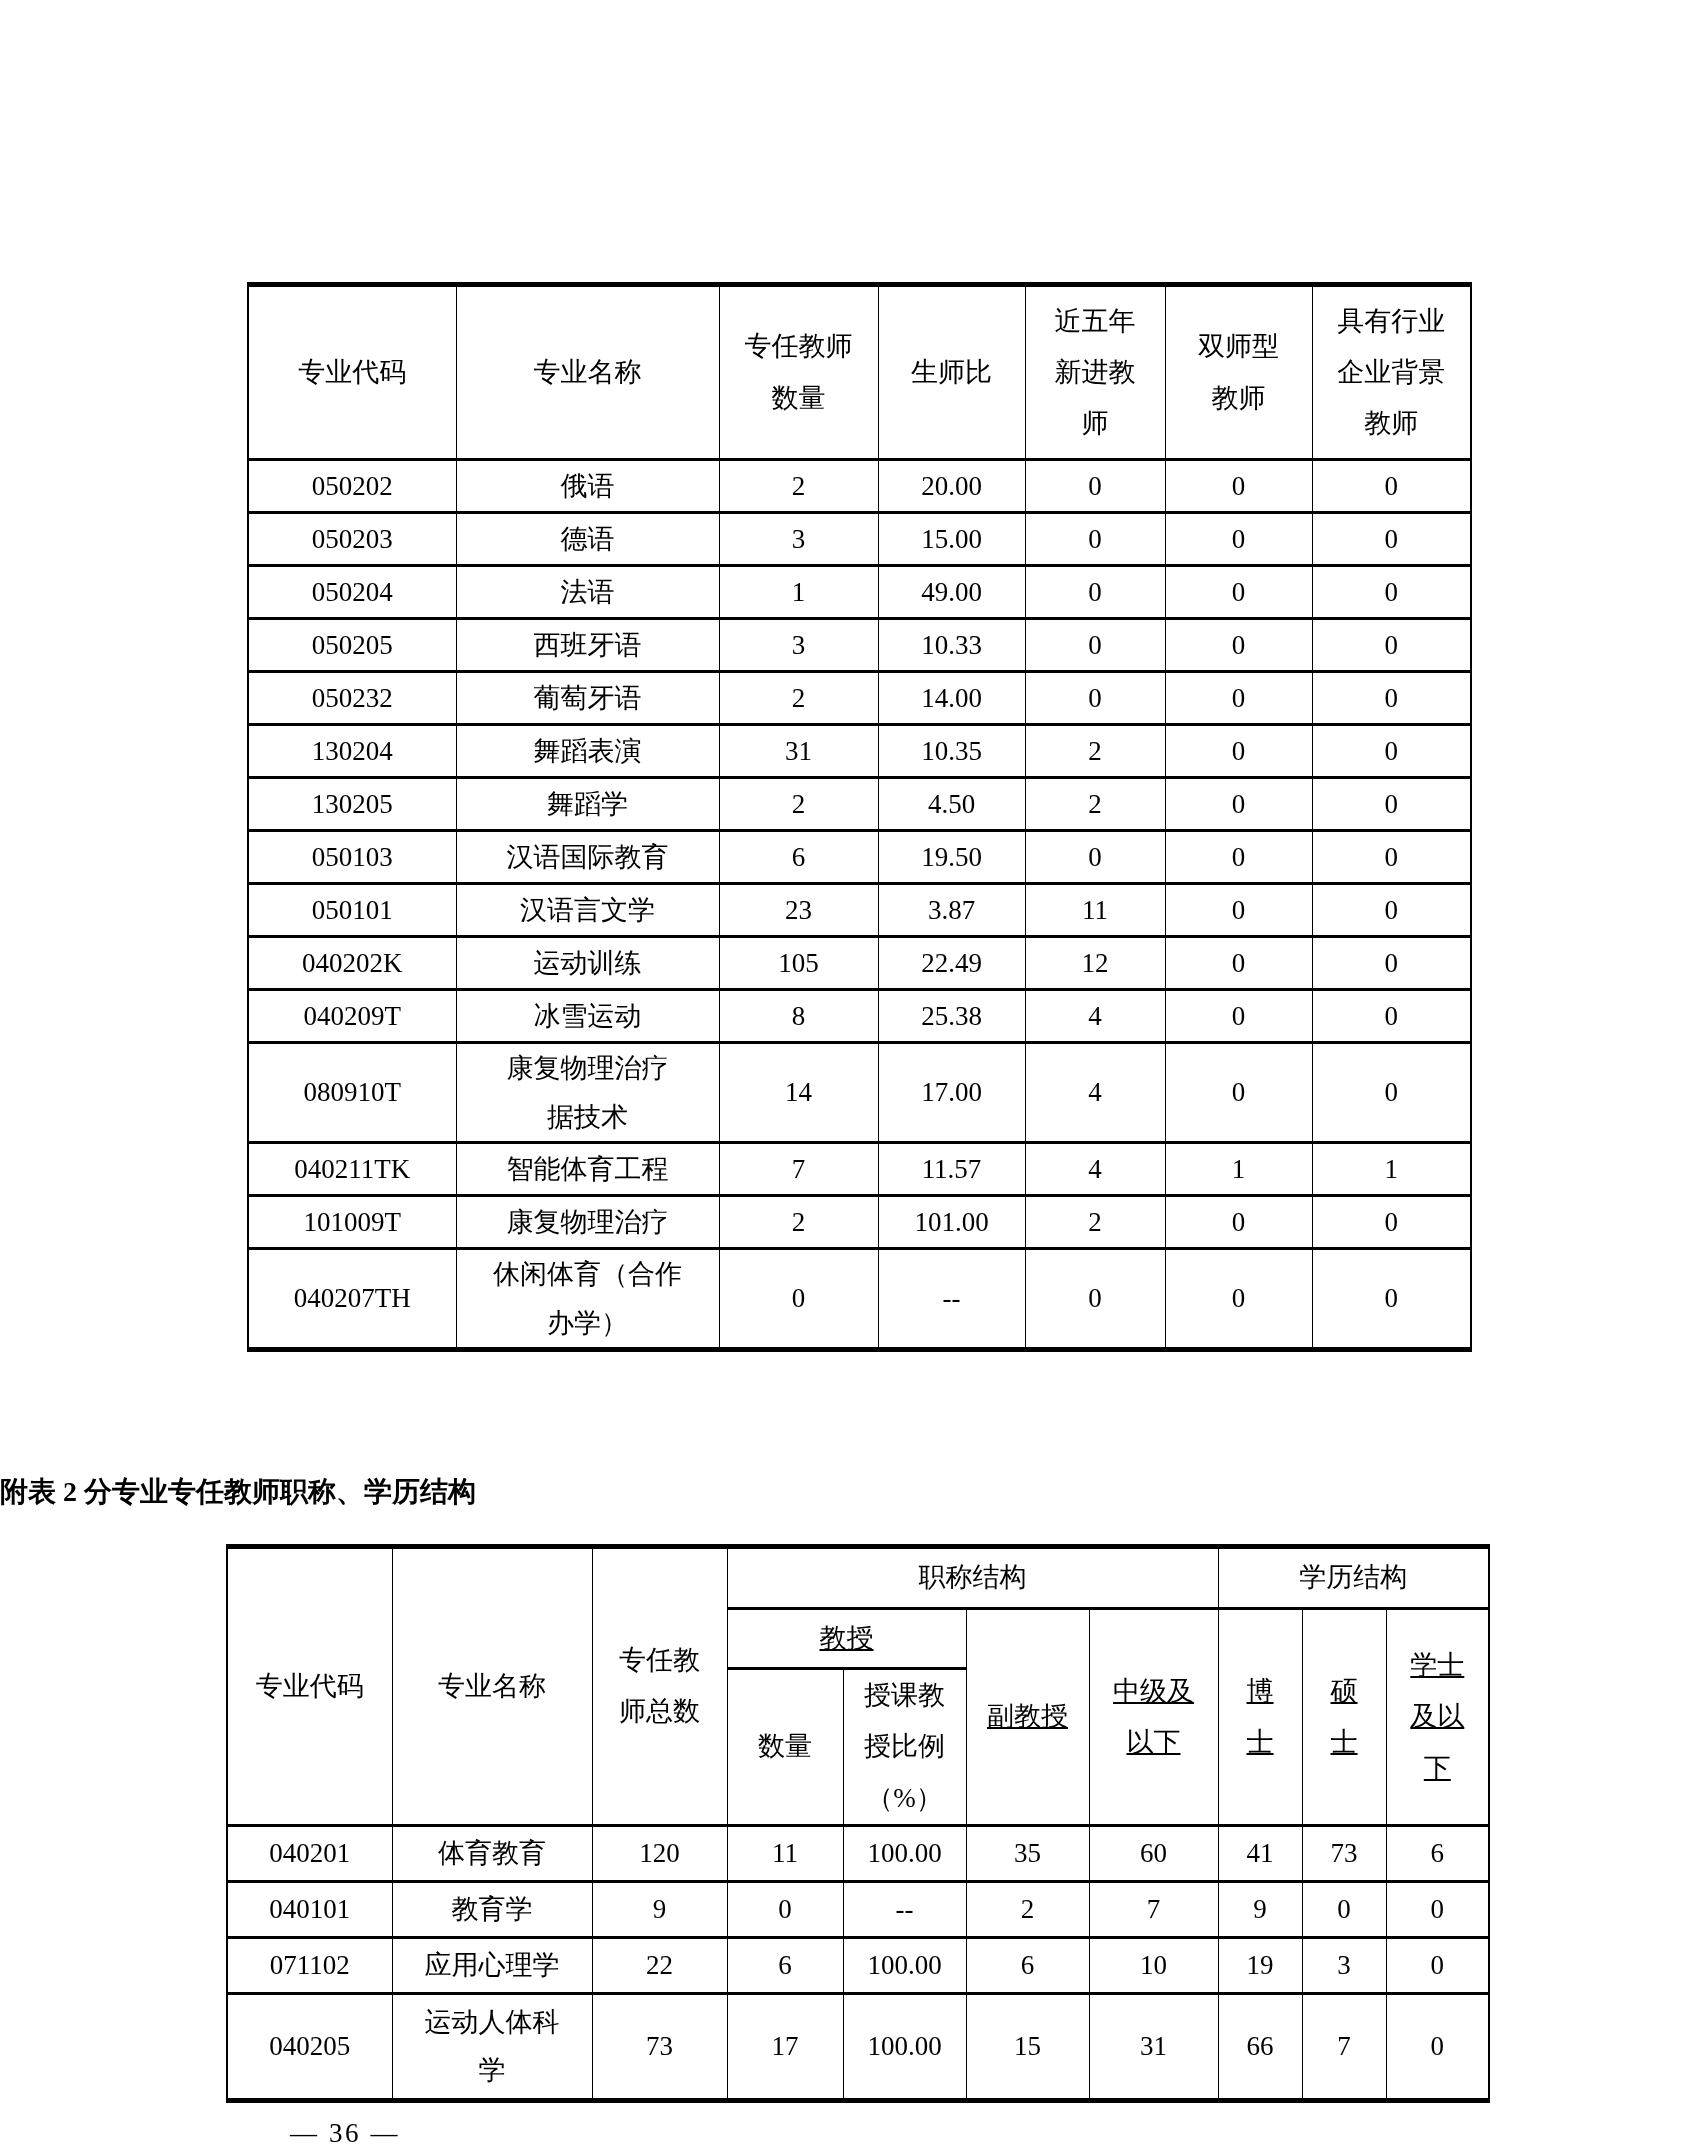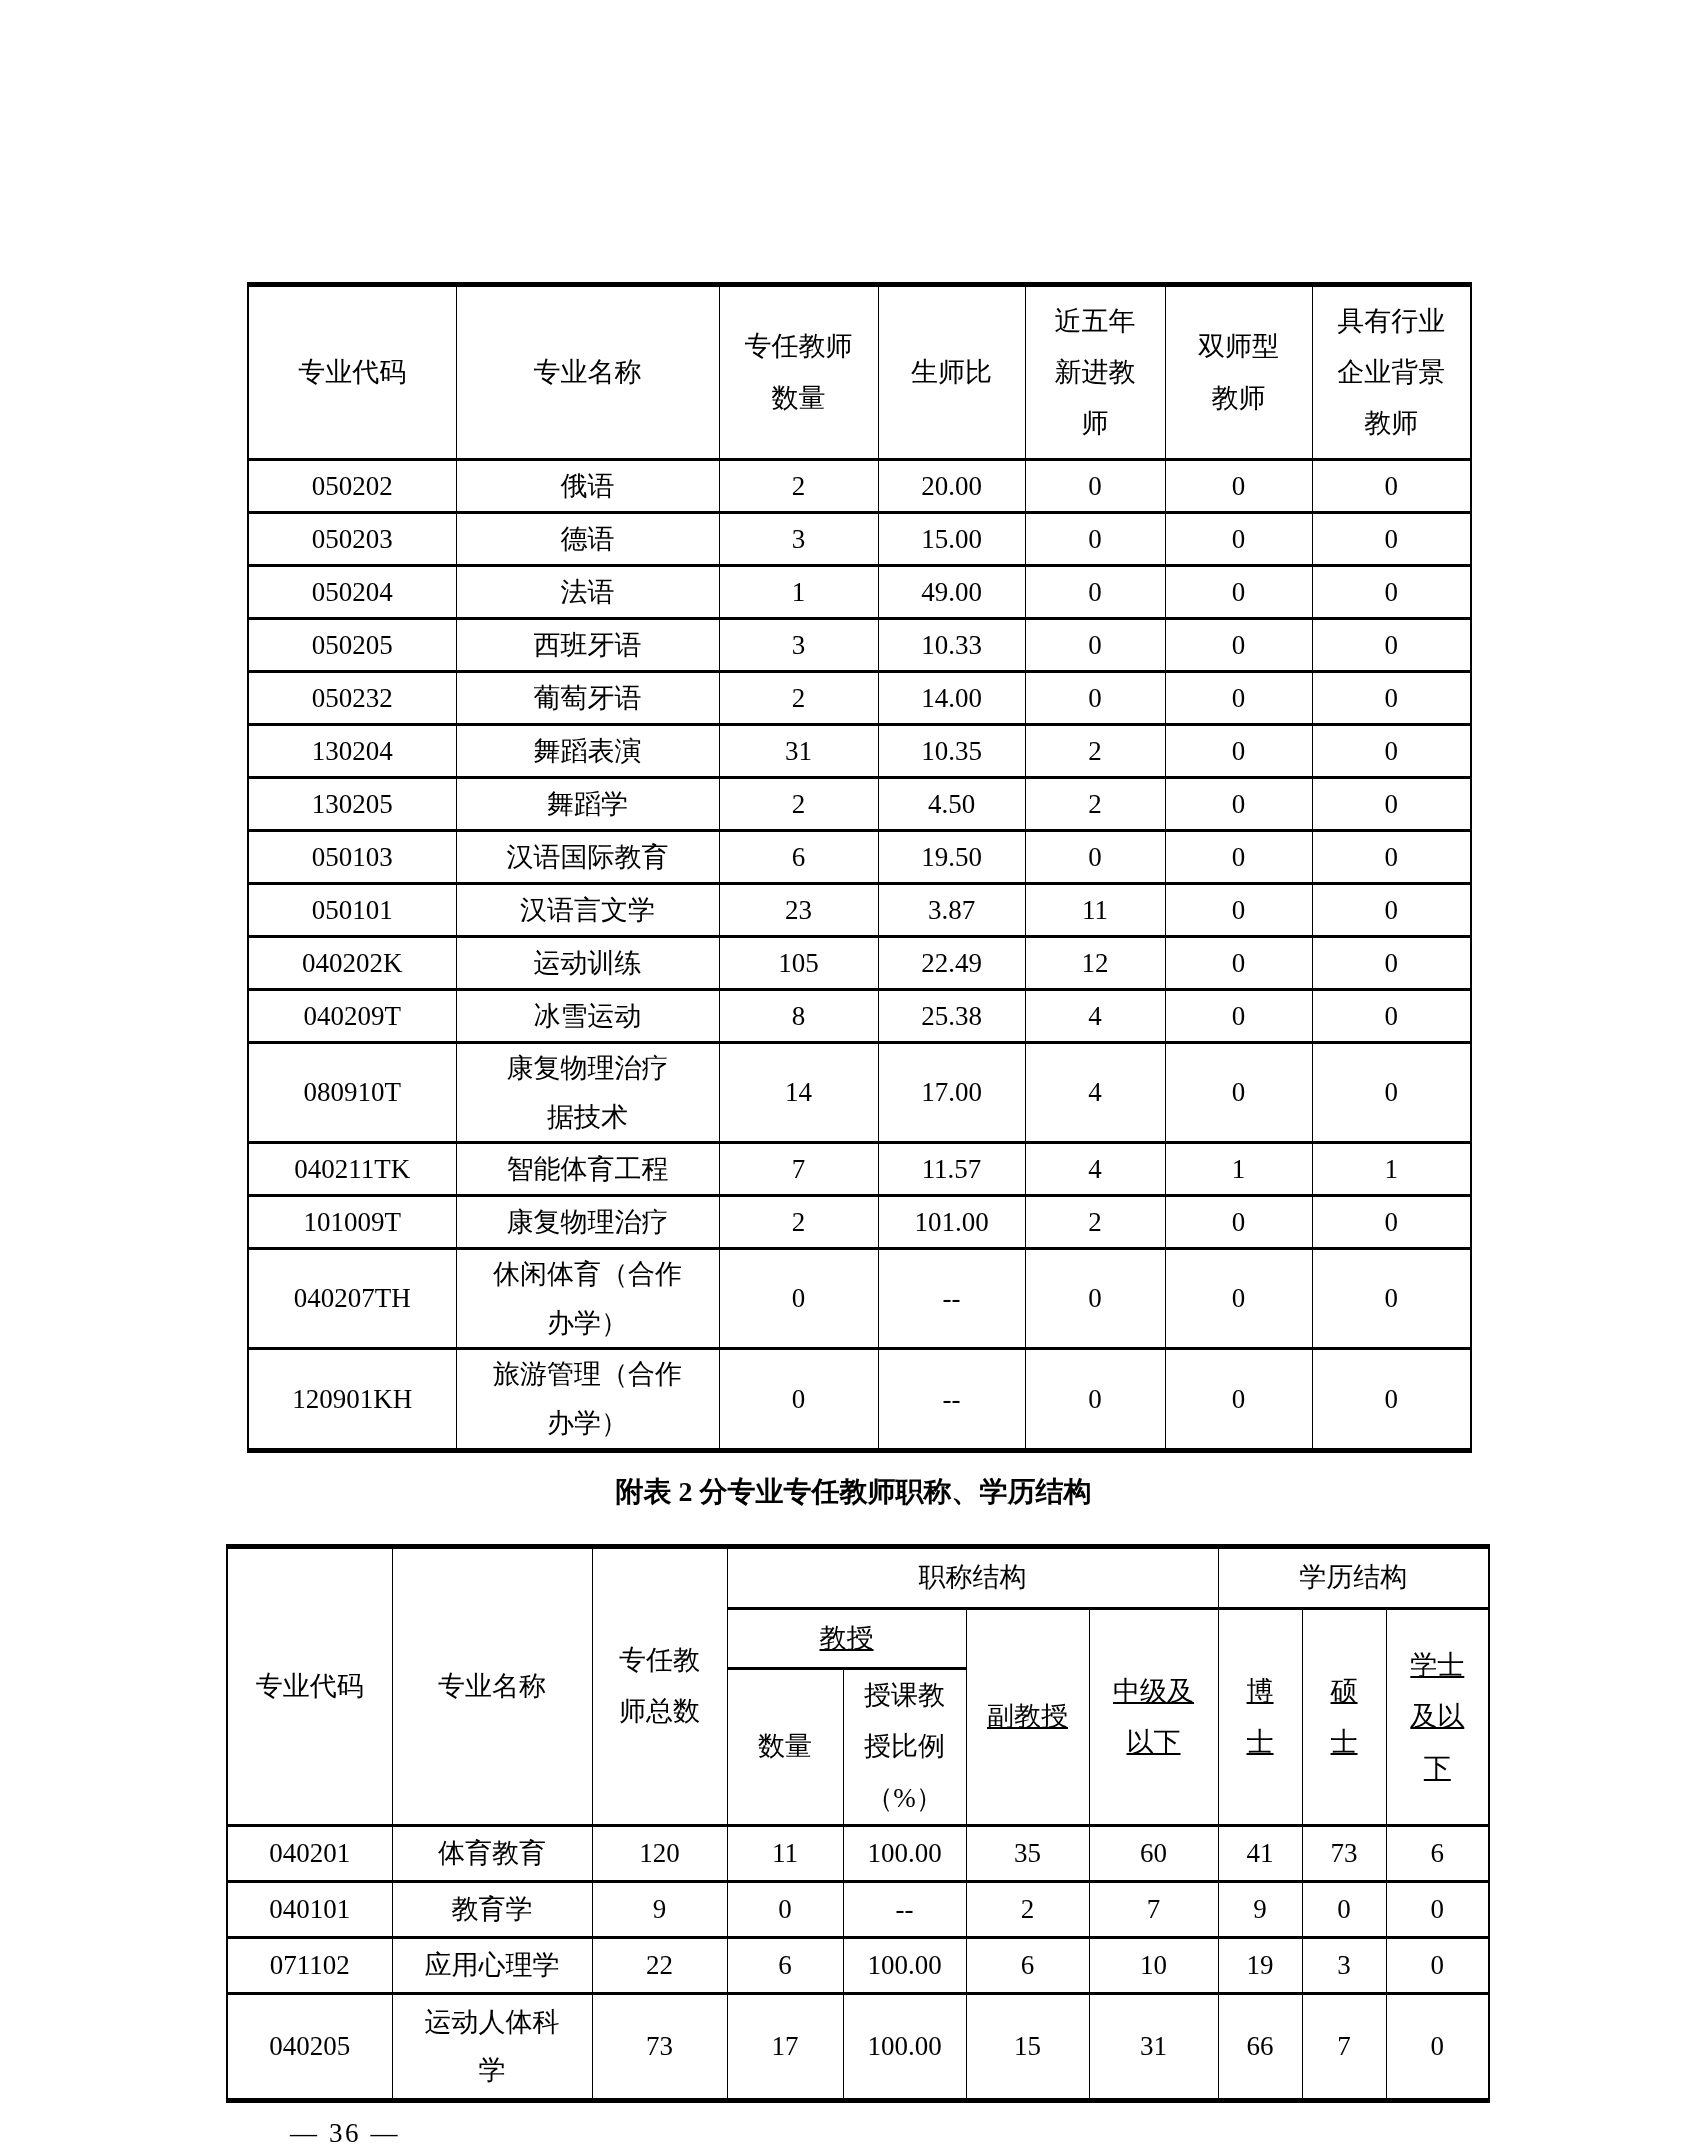--- a/index.html
+++ b/index.html
@@ -227,16 +227,6 @@
     <tr class="rd">
           <td>040207TH</td>
           <td>休闲体育（合作
-办学）</td>
-          <td>0</td>
-          <td>--</td>
-          <td>0</td>
-          <td>0</td>
-          <td>0</td>
-        </tr>
-    <tr class="rd">
-          <td>120901KH</td>
-          <td>旅游管理（合作
 办学）</td>
           <td>0</td>
           <td>--</td>

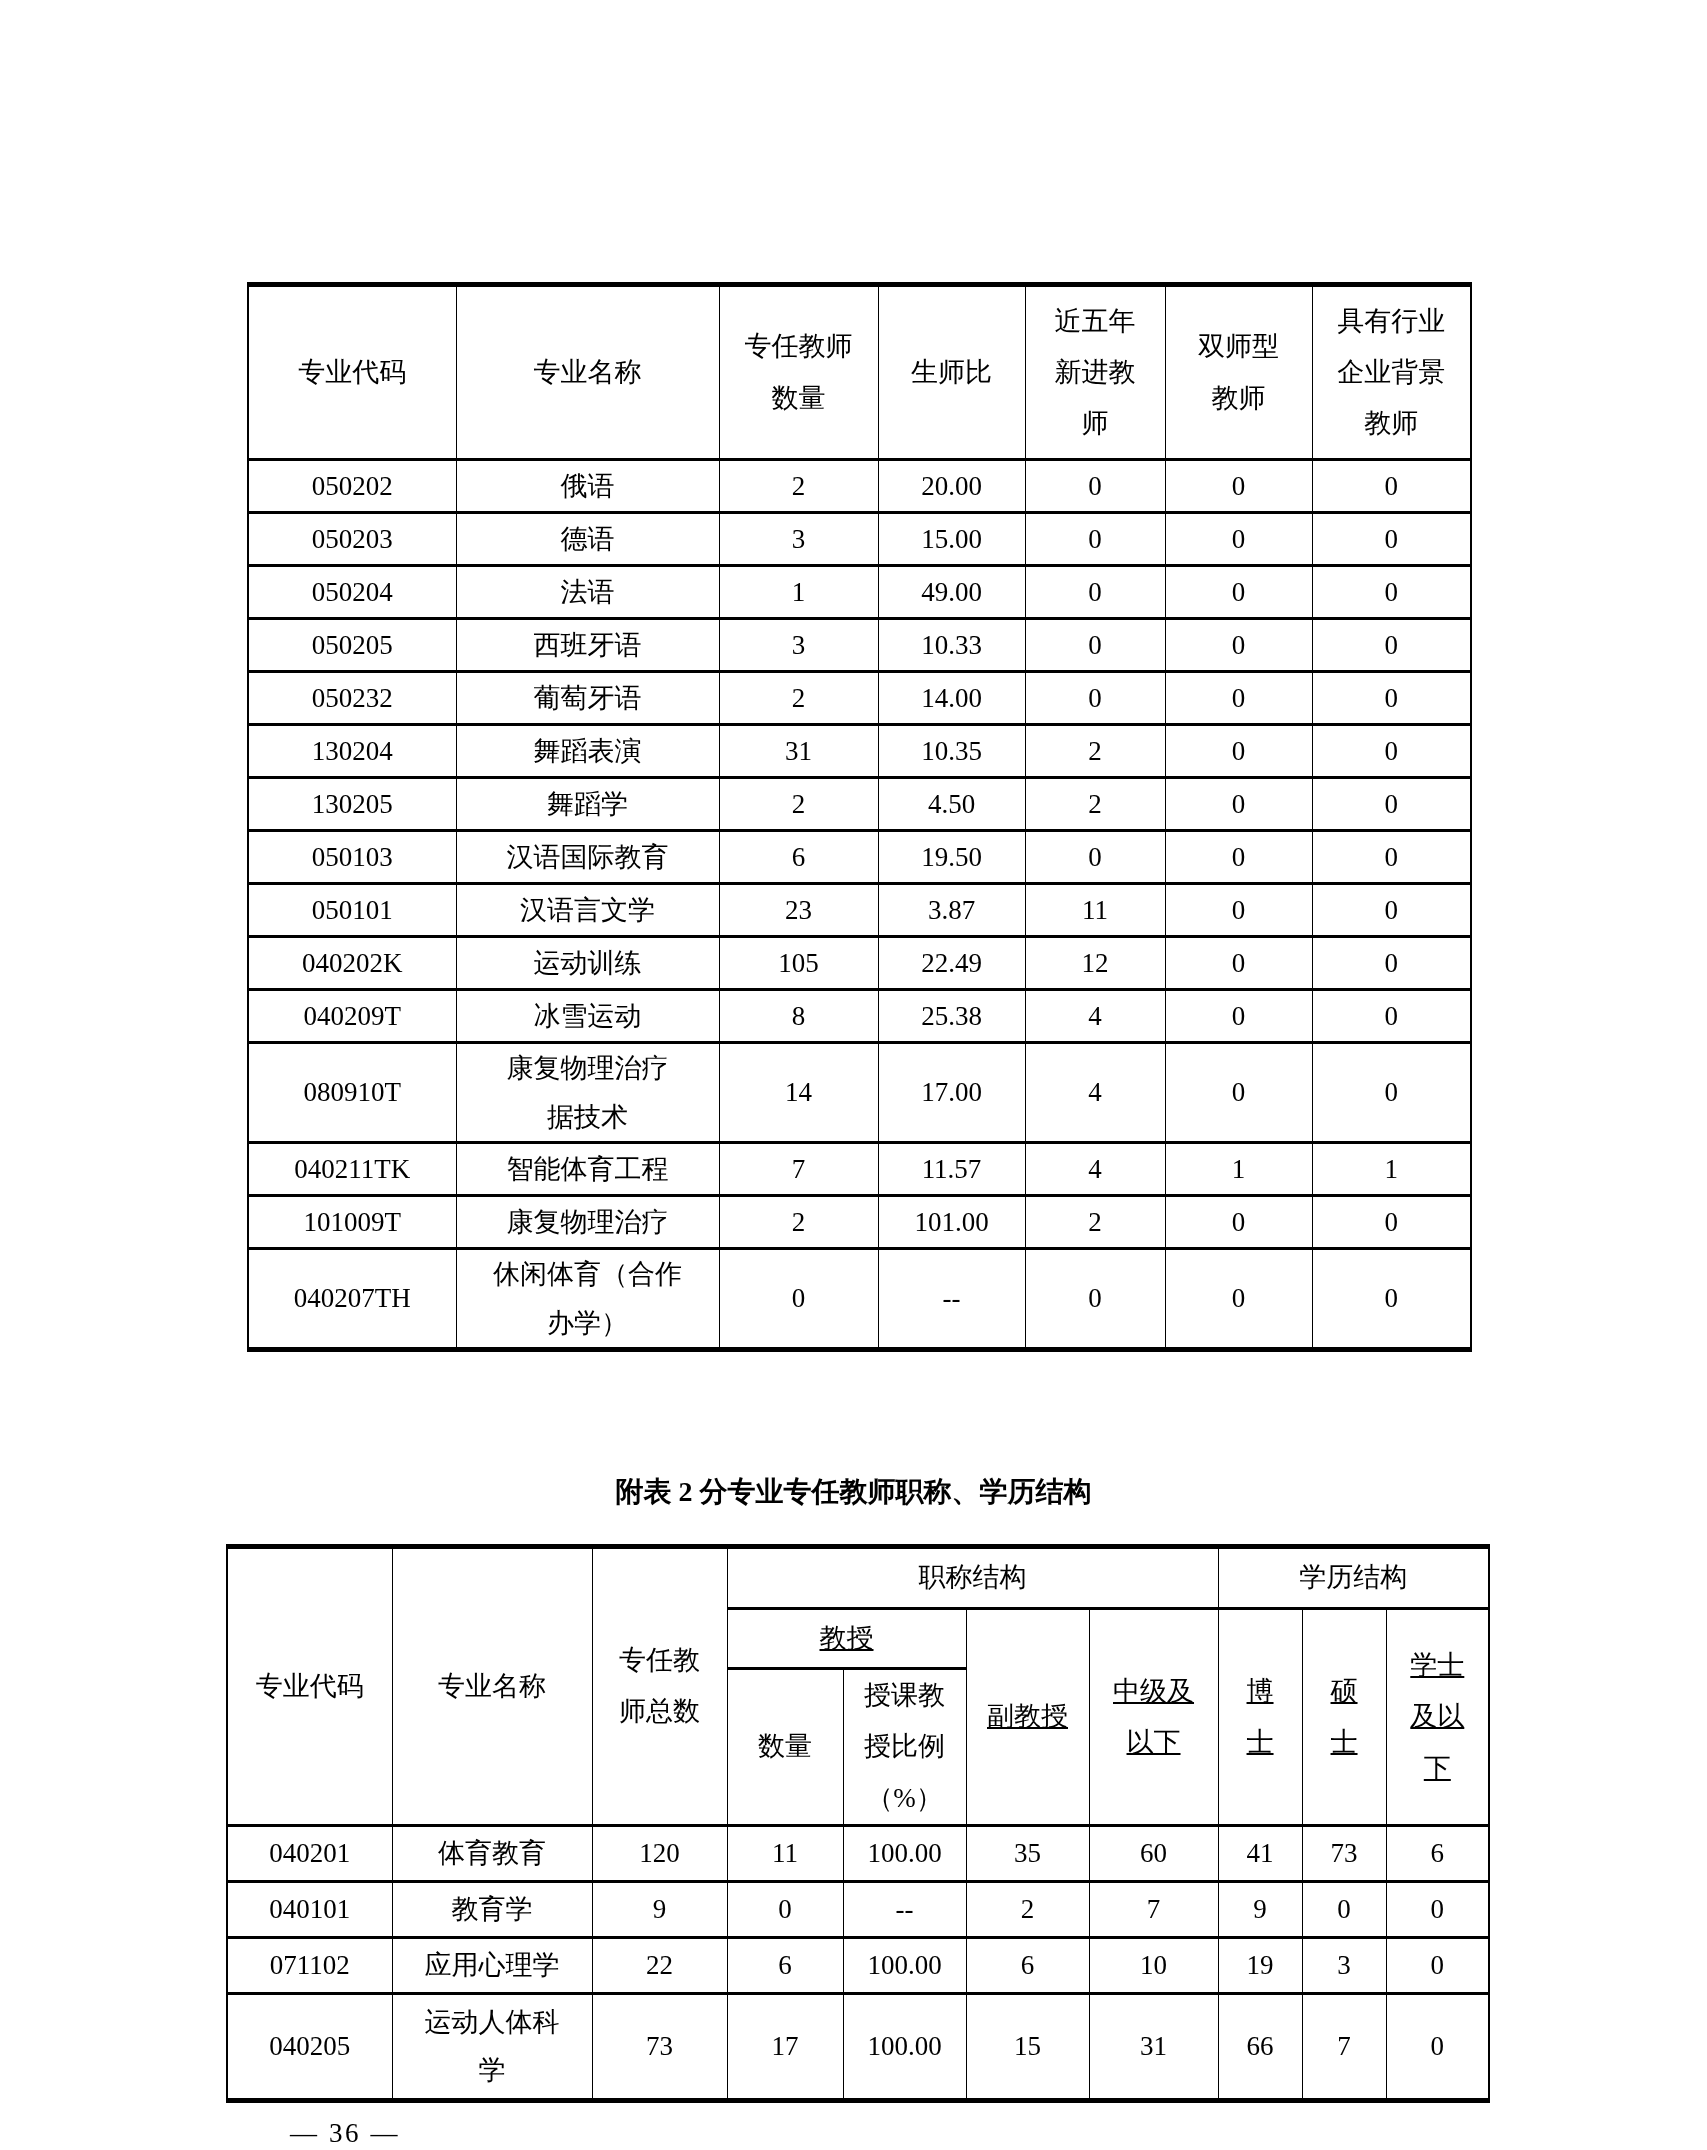--- a/index.html
+++ b/index.html
@@ -53,7 +53,6 @@
     left: 0;
     top: 1475px;
     width: 1707px;
-    text-align: center;
     font-size: 28px;
     font-weight: bold;
     line-height: 1.2;

